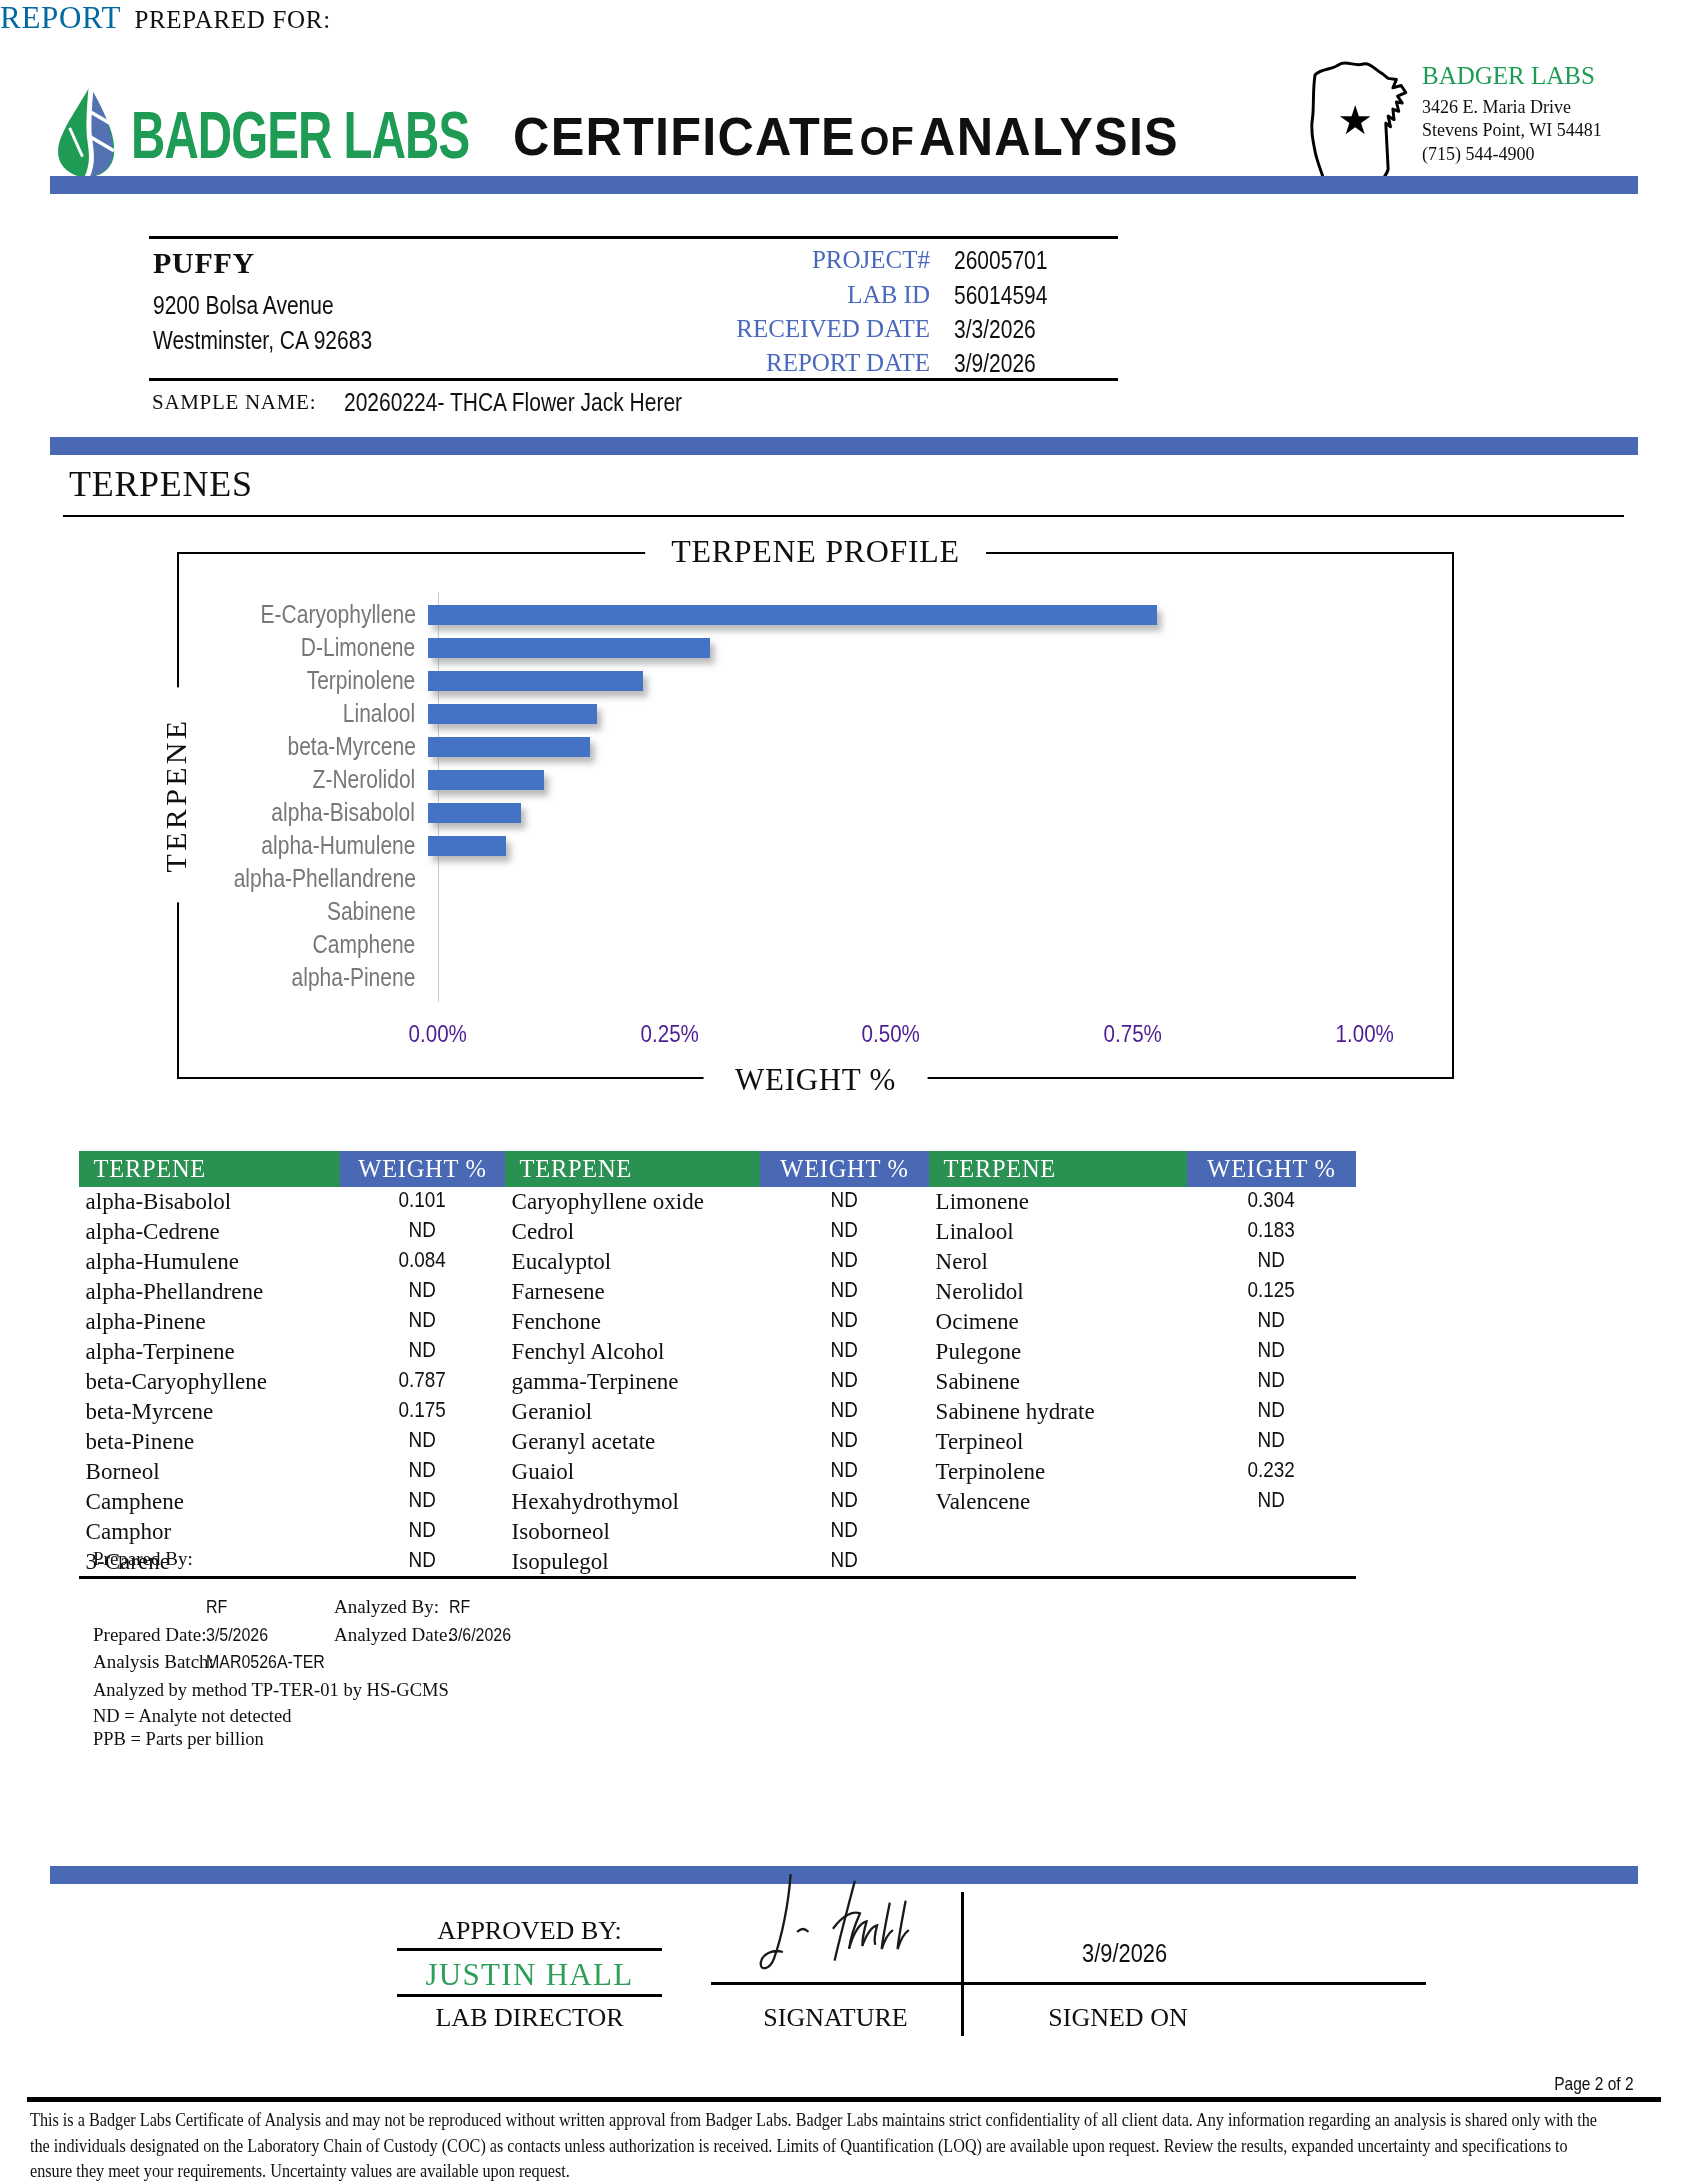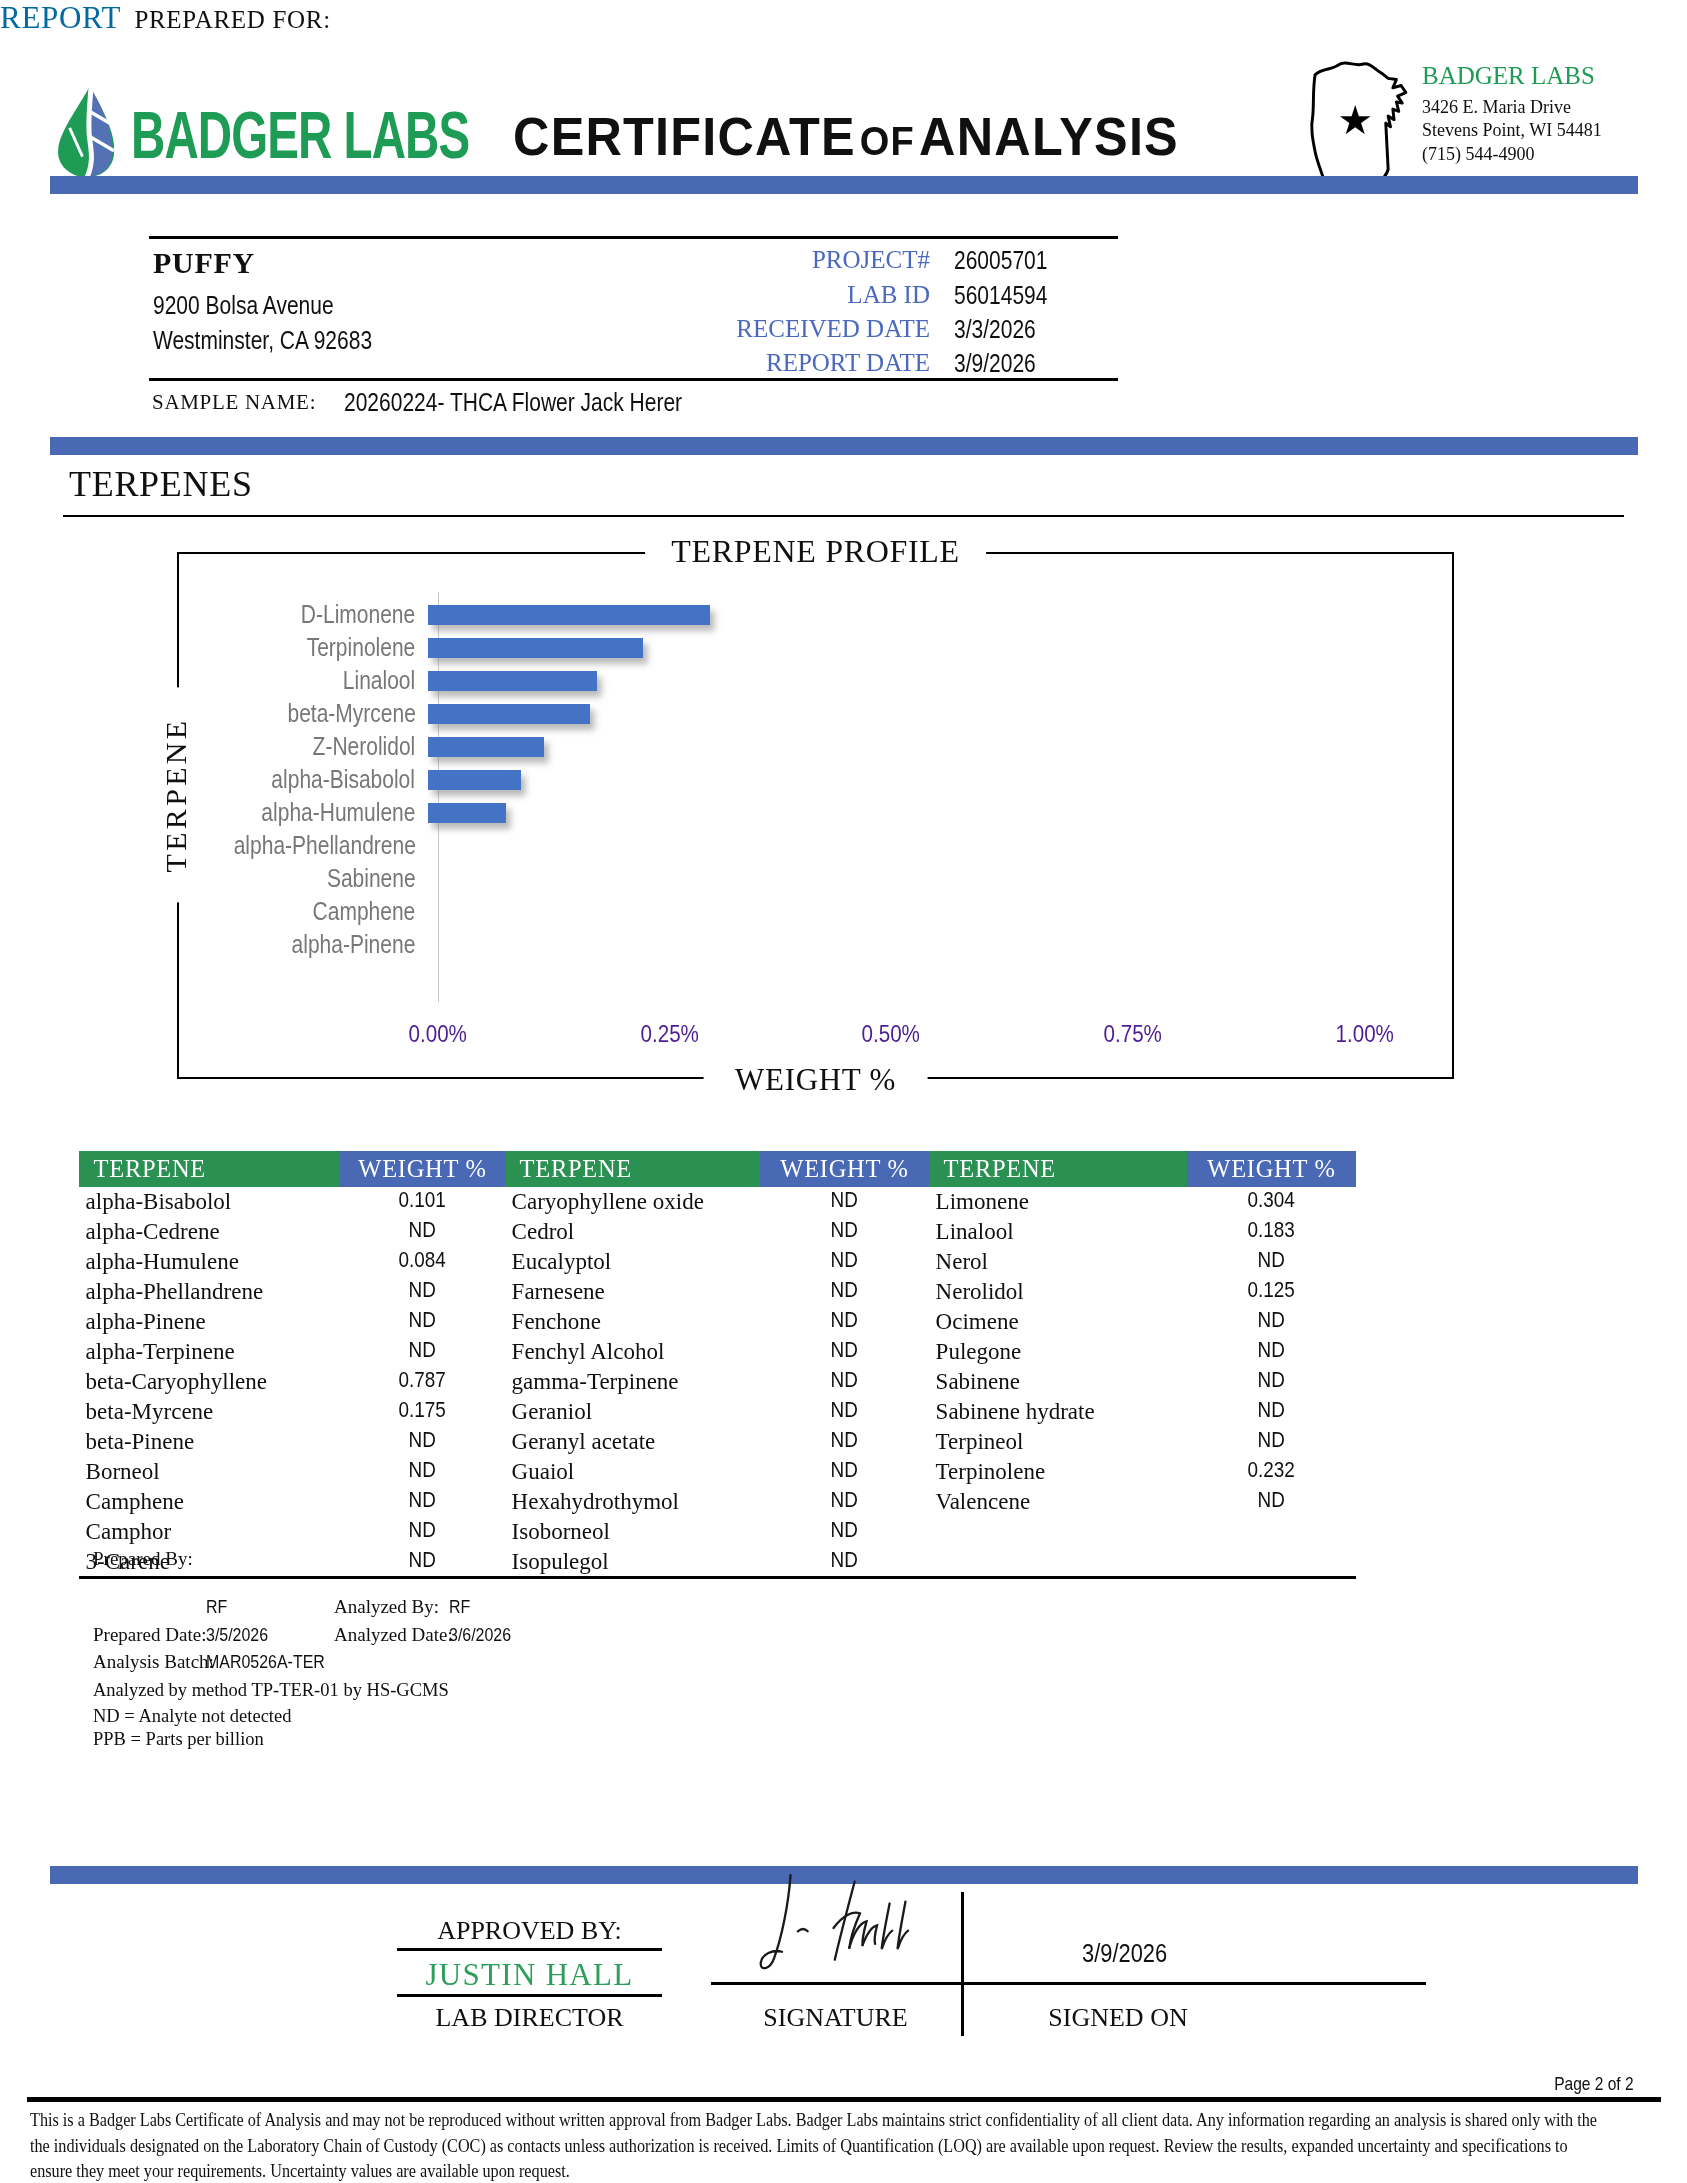--- a/index.html
+++ b/index.html
@@ -144,6 +144,12 @@
     <div id="chart-axis"></div>
     <div id="chart-rows">
         <div class="crow">
+          <div class="clab"><span class="cond cr">E-Caryophyllene</span></div>
+          <div class="cbarwrap">
+            <div class="cbar" style="width: 729px;"></div>
+          </div>
+        </div>
+        <div class="crow">
           <div class="clab"><span class="cond cr">D-Limonene</span></div>
           <div class="cbarwrap">
             <div class="cbar" style="width: 282px;"></div>

